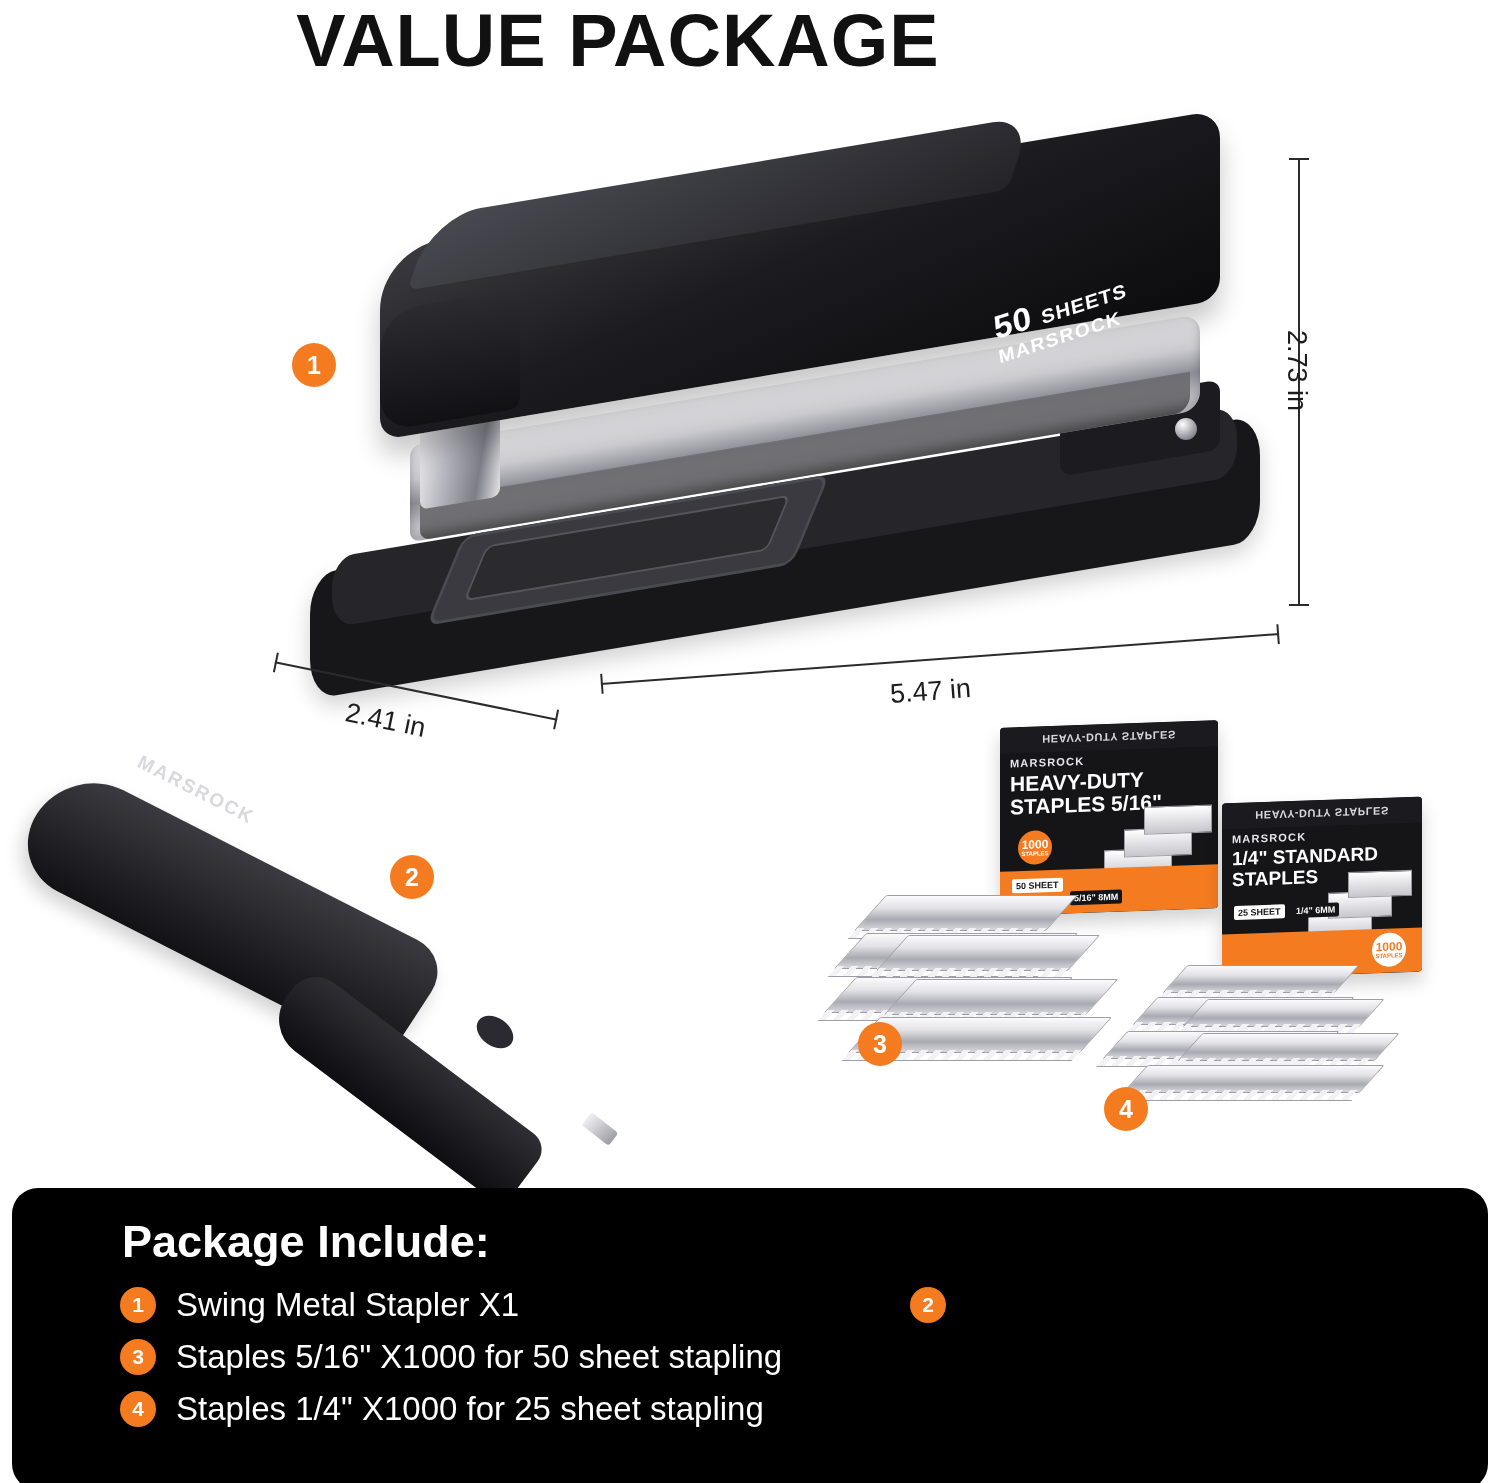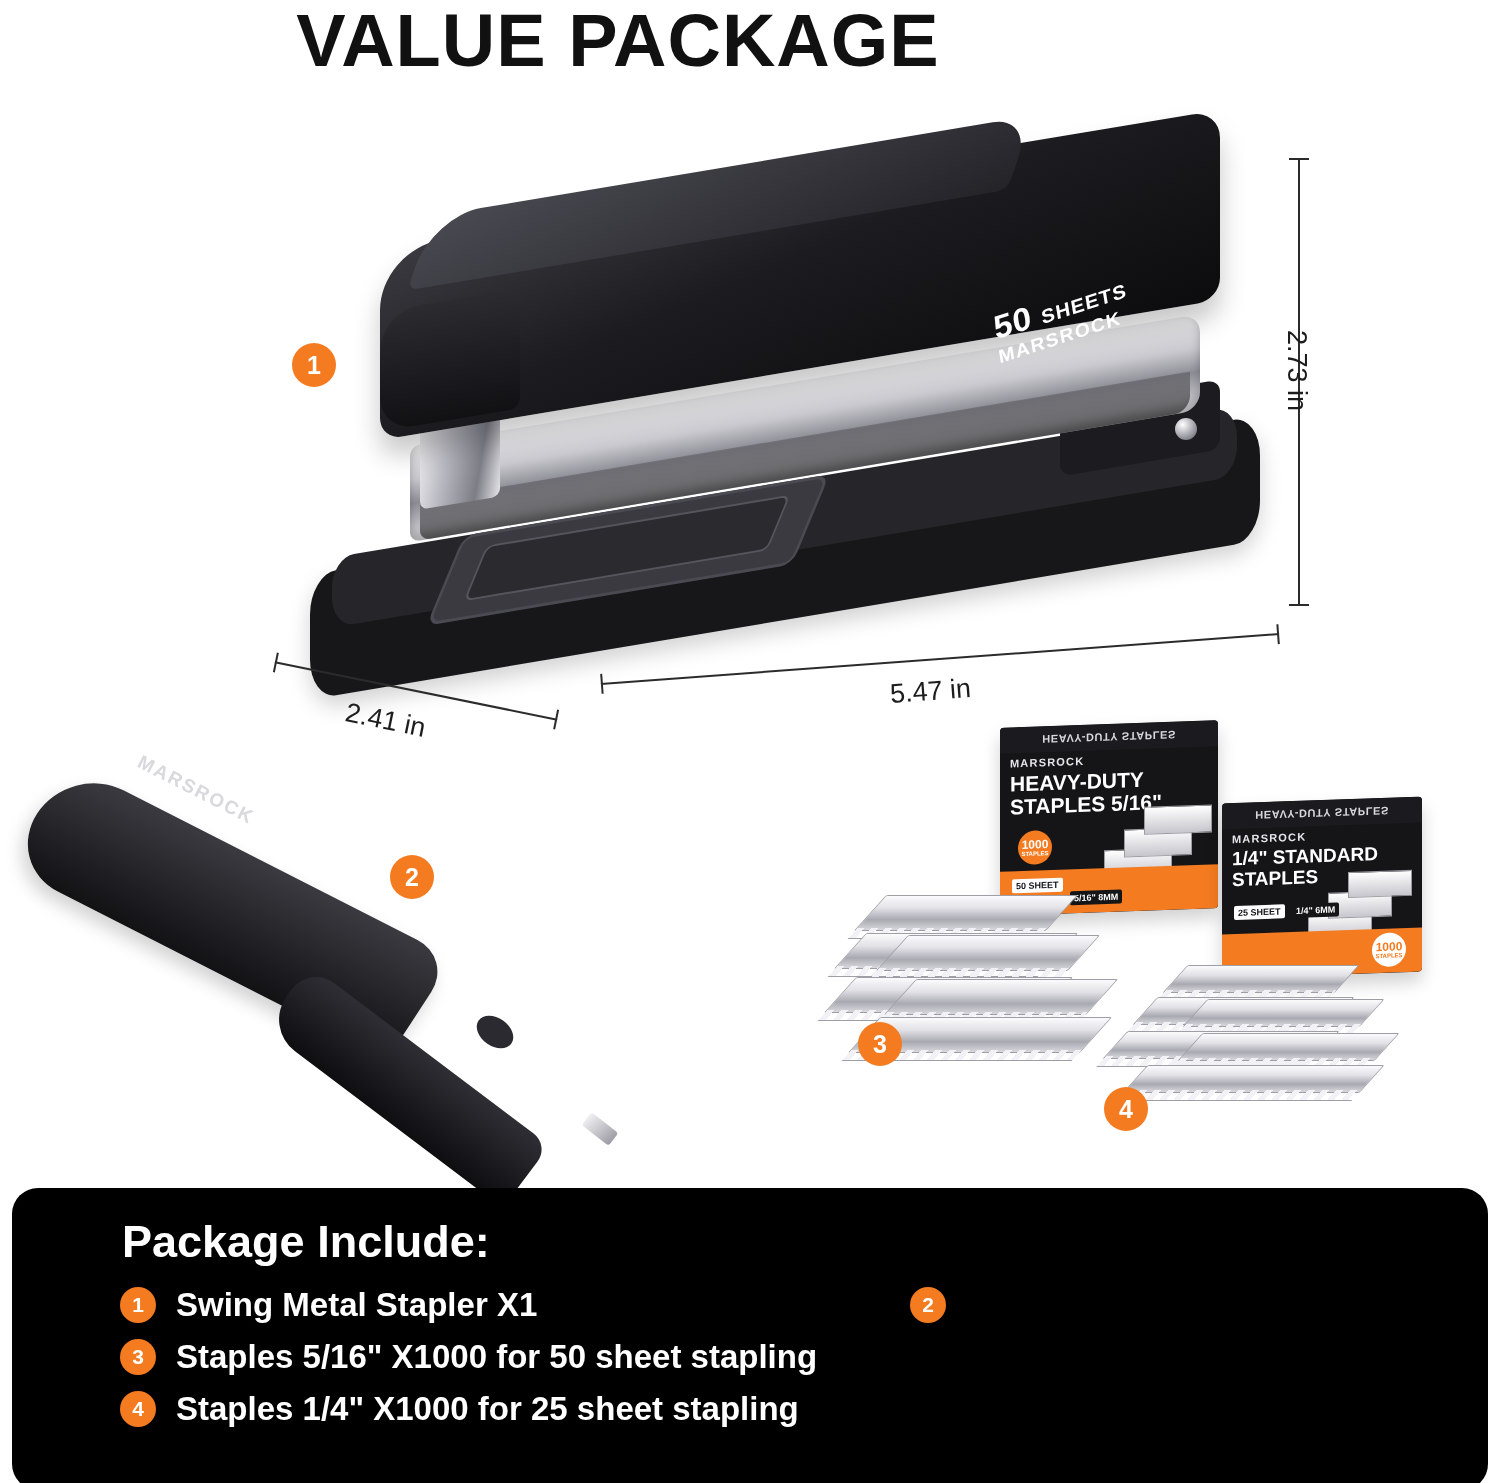--- a/index.html
+++ b/index.html
@@ -469,7 +469,6 @@
   .pkg-item .txt {
     font-size: 33px;
     white-space: nowrap;
-    font-weight: bold;
   }
   .col-left { width: 790px; }
 </style>

